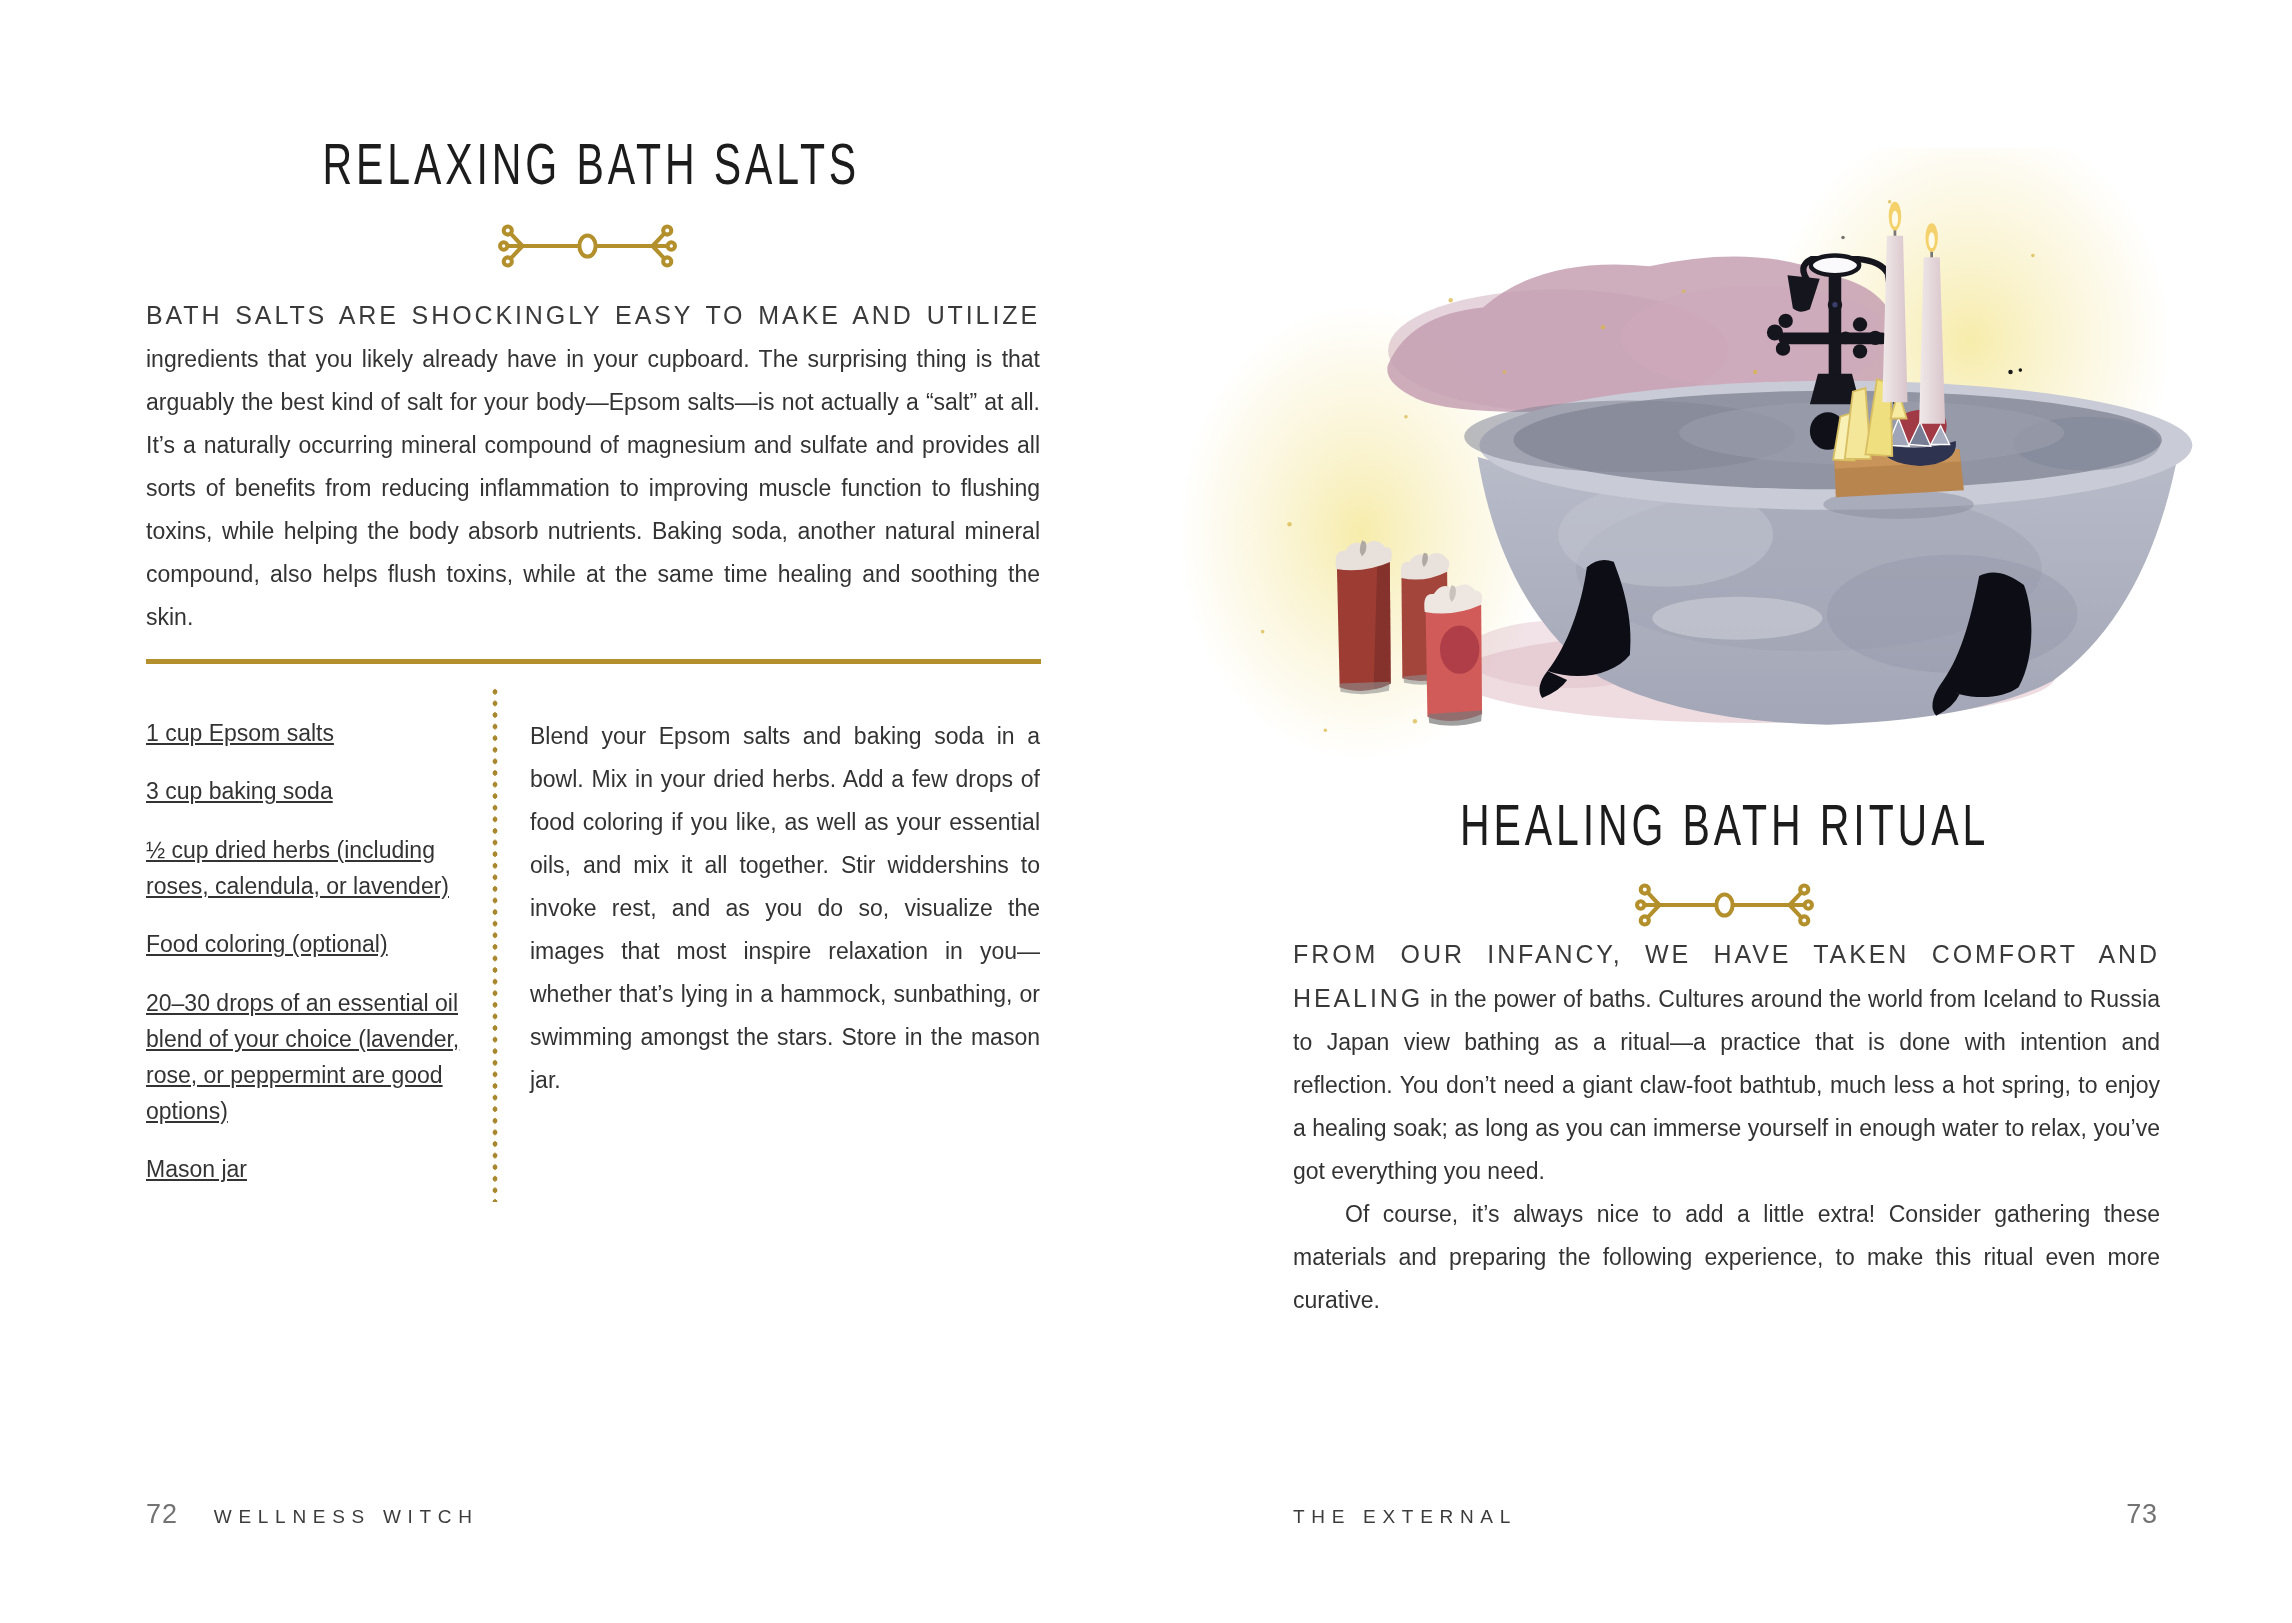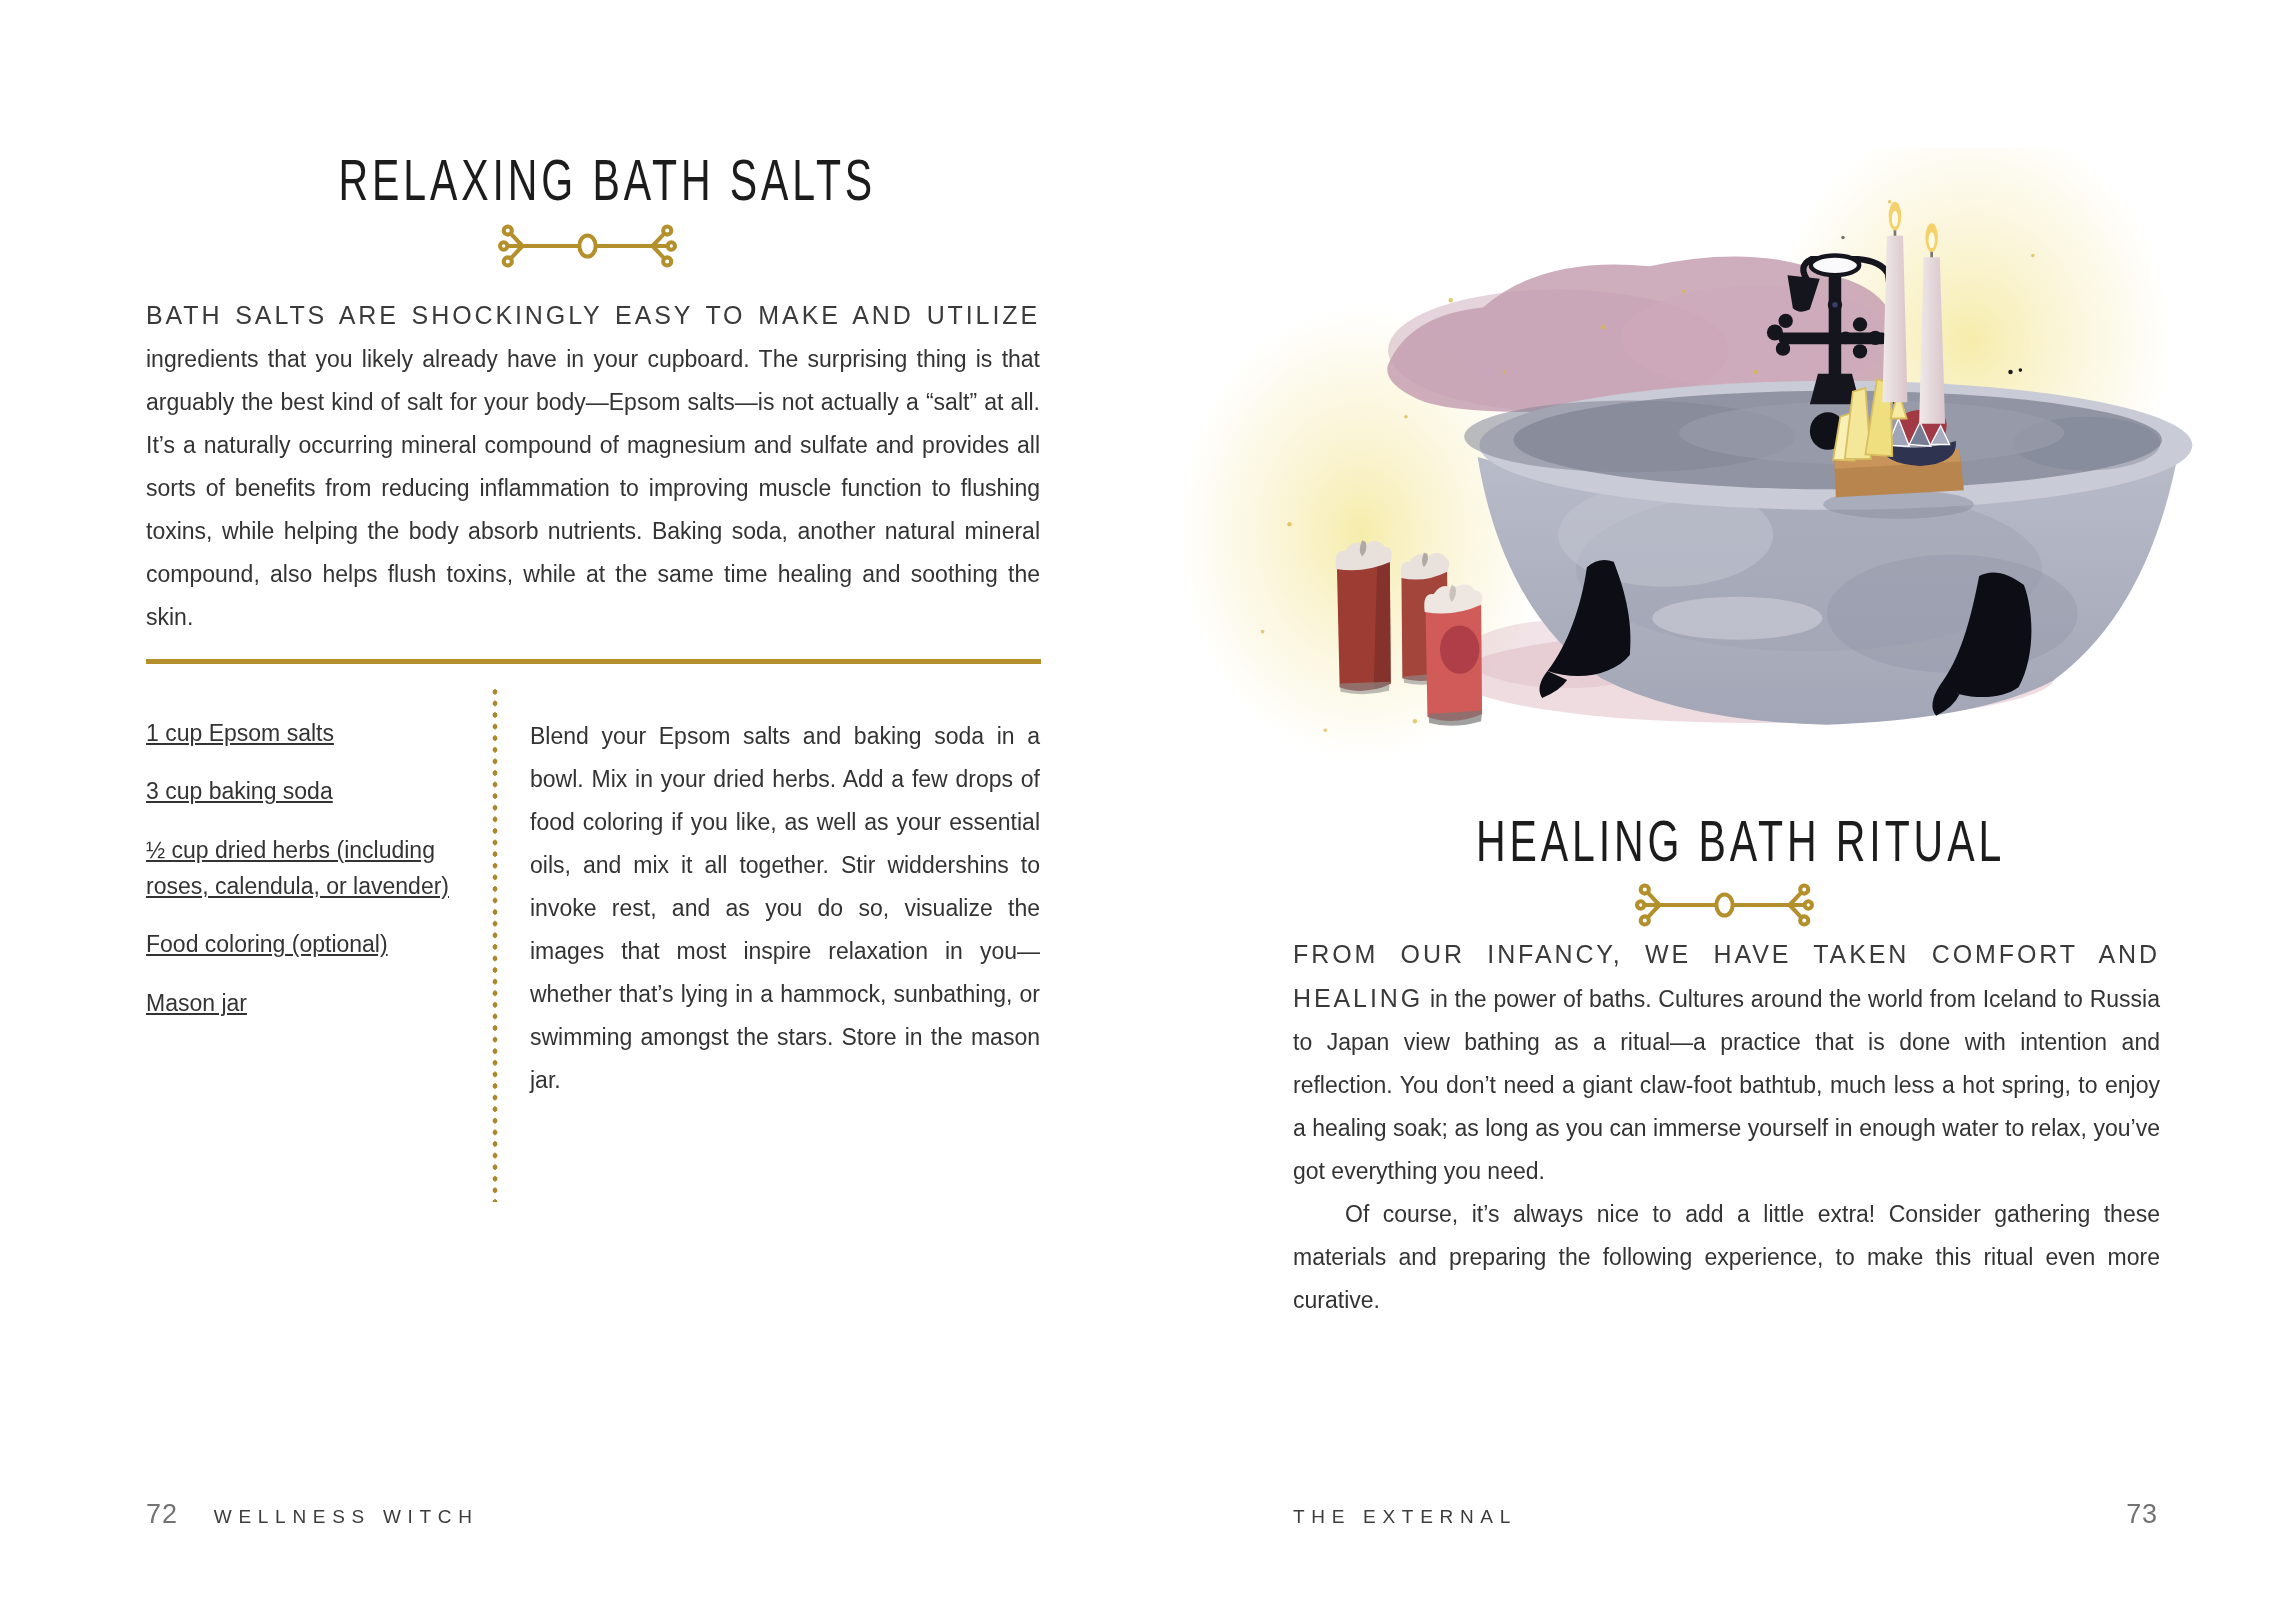--- a/index.html
+++ b/index.html
@@ -9,7 +9,7 @@
   }
   .abs{position:absolute;}
   
-  .page-title{margin:16px;font-weight:normal;font-size:57px;letter-spacing:5.4px;color:#1c1c1c;
+  .page-title{margin:0;font-weight:normal;font-size:57px;letter-spacing:5.4px;color:#1c1c1c;
     text-align:center;white-space:nowrap;}
   .title-squeeze{display:inline-block;transform:scaleX(0.72);transform-origin:center;}
   .title-left{left:143px;top:131px;width:896px;}

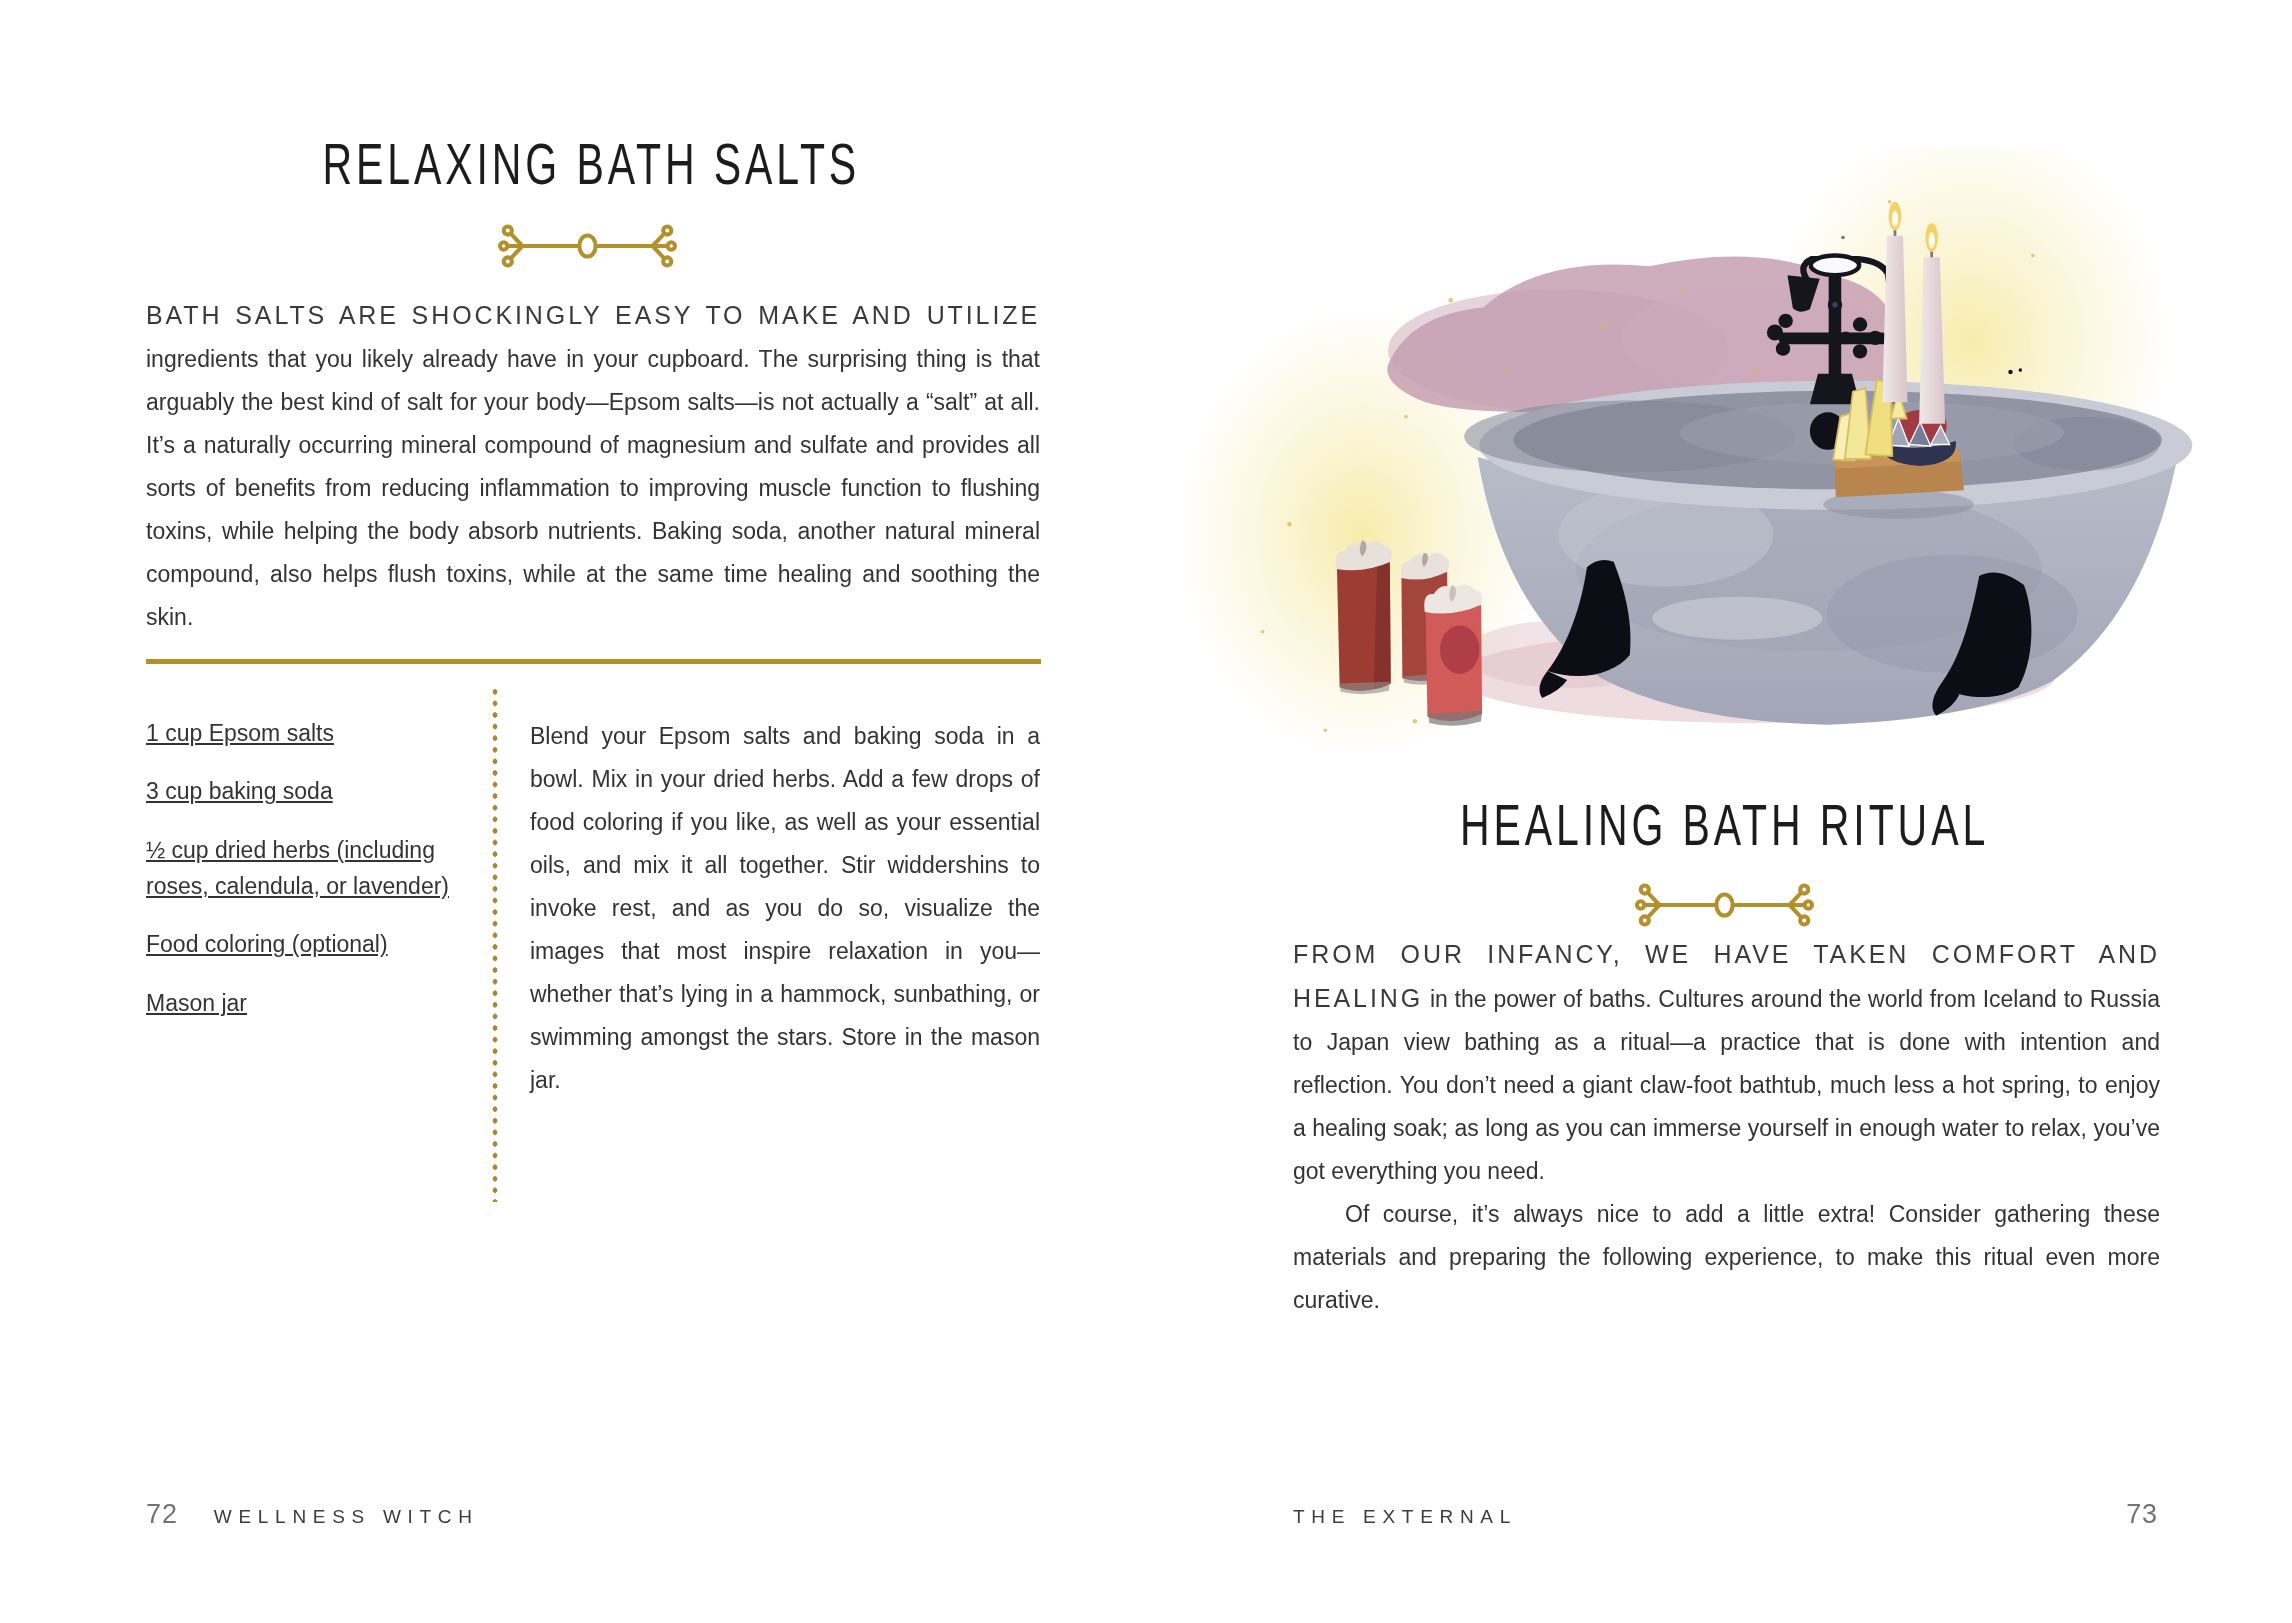--- a/index.html
+++ b/index.html
@@ -82,6 +82,7 @@
       <li>3 cup baking soda</li>
       <li>½ cup dried herbs (including roses, calendula, or lavender)</li>
       <li>Food coloring (optional)</li>
+      <li>20–30 drops of an essential oil blend of your choice (lavender, rose, or peppermint are good options)</li>
       <li>Mason jar</li>
     </ul>
 

